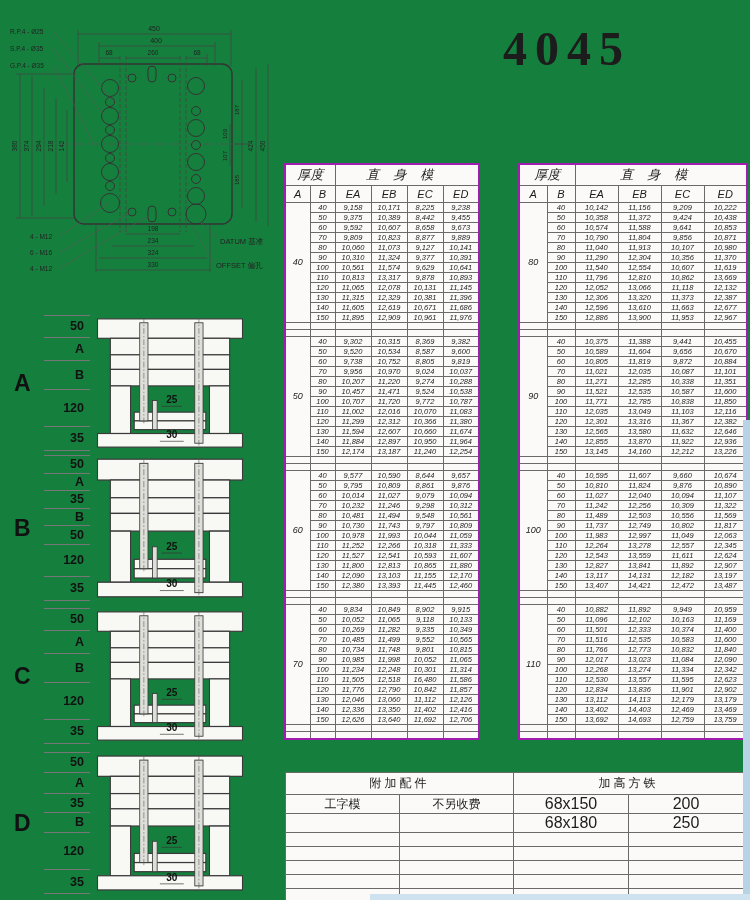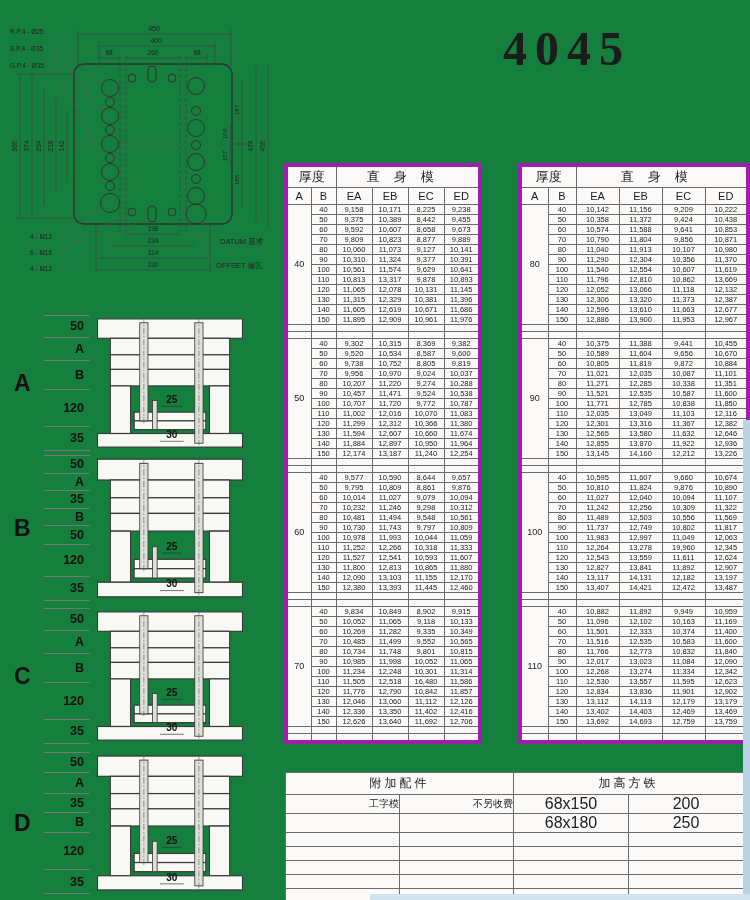--- a/index.html
+++ b/index.html
@@ -25,8 +25,8 @@
   .dlabels{border-bottom:1px solid #777;}
   .dmold{flex:1;margin-left:2px;}
   
-  .dtable{position:absolute;border-collapse:collapse;background:#fbfaf8;border:4px solid #a21caf;
-          table-layout:fixed;}
+  .dtable{position:absolute;border-collapse:collapse;background:#fbfaf8;border:2px solid #a21caf;
+          table-layout:fixed;font-style:italic;}
   .dtable th,.dtable td{border:1px solid #6a6a6a;padding:0;text-align:center;font-weight:normal;
           white-space:nowrap;overflow:hidden;}
   .dtable .h1 th{height:20px;font-size:13px;}

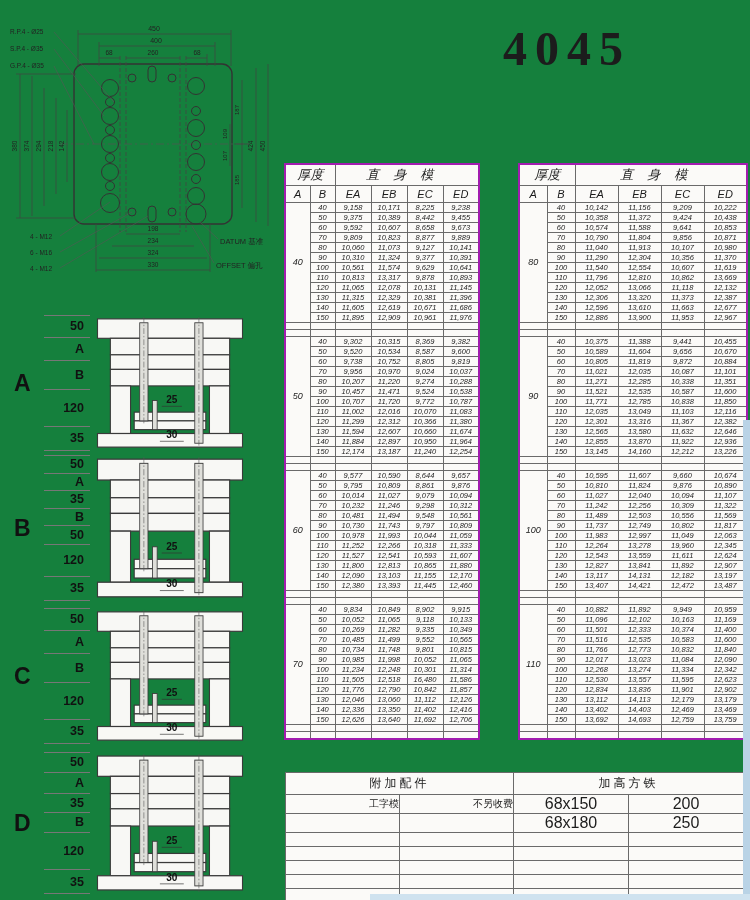--- a/index.html
+++ b/index.html
@@ -1041,7 +1041,7 @@
           <td>110</td>
           <td>12,264</td>
           <td>13,278</td>
-          <td>19,960</td>
+          <td>12,557</td>
           <td>12,345</td>
         </tr>
         <tr>

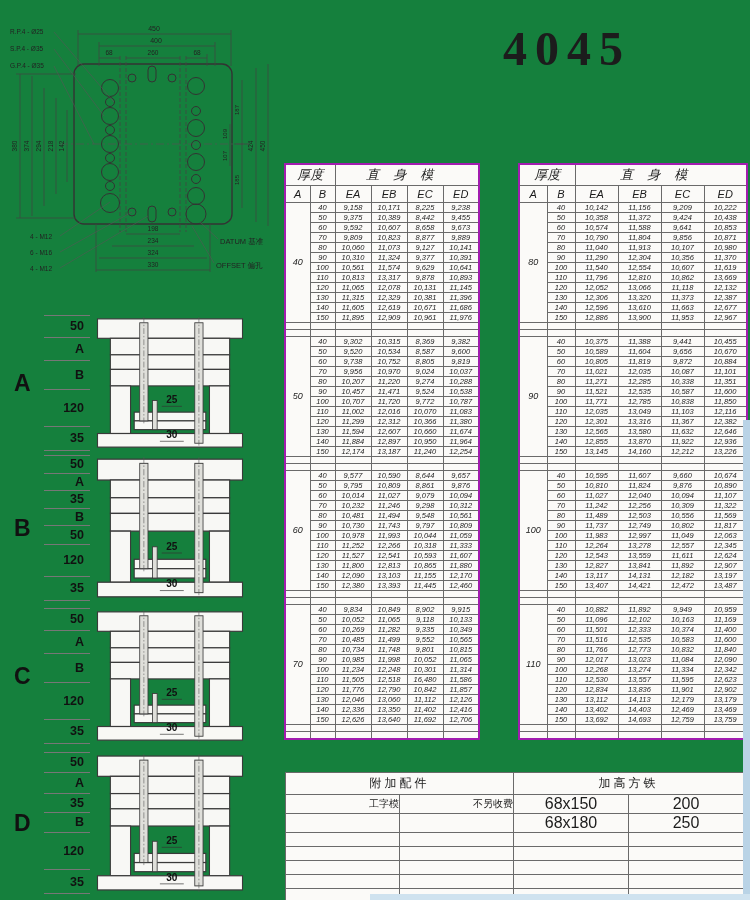--- a/index.html
+++ b/index.html
@@ -45,7 +45,7 @@
   #acc-table th,#acc-table td{border:1px solid #6a6a6a;padding:0;text-align:center;font-weight:normal;}
   #acc-table th{height:21px;font-size:12px;letter-spacing:3px;font-family:"Liberation Serif",serif;}
   #acc-table td{height:13px;font-size:16px;}
-  #acc-table td.cn{font-size:10px;font-family:Liberation Mono, monospace;text-align:right;}
+  #acc-table td.cn{font-size:12px;font-family:Liberation Mono, monospace;}
   
   #blue-strip-right{position:absolute;right:0;top:420px;width:7px;height:480px;background:#b9d3e6;}
   #blue-strip-bottom{position:absolute;right:0;bottom:0;width:380px;height:6px;background:#cfe2ef;}

